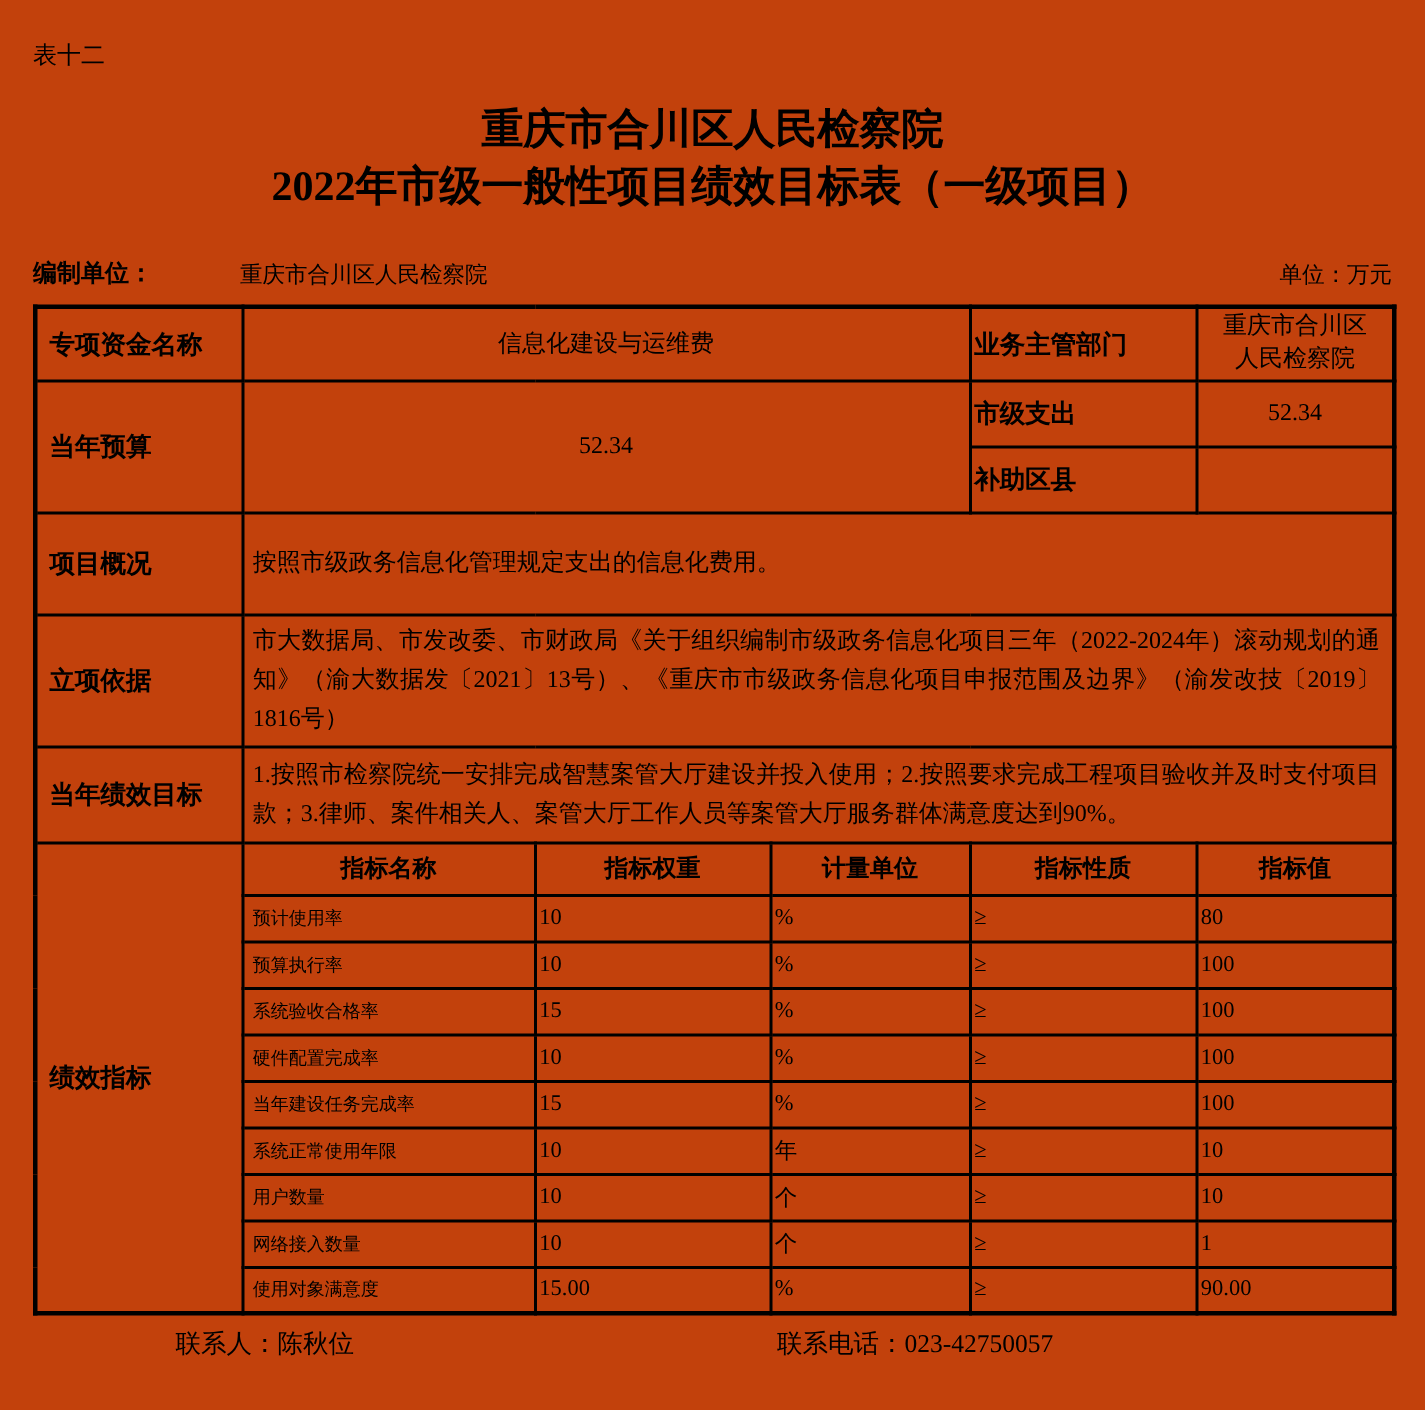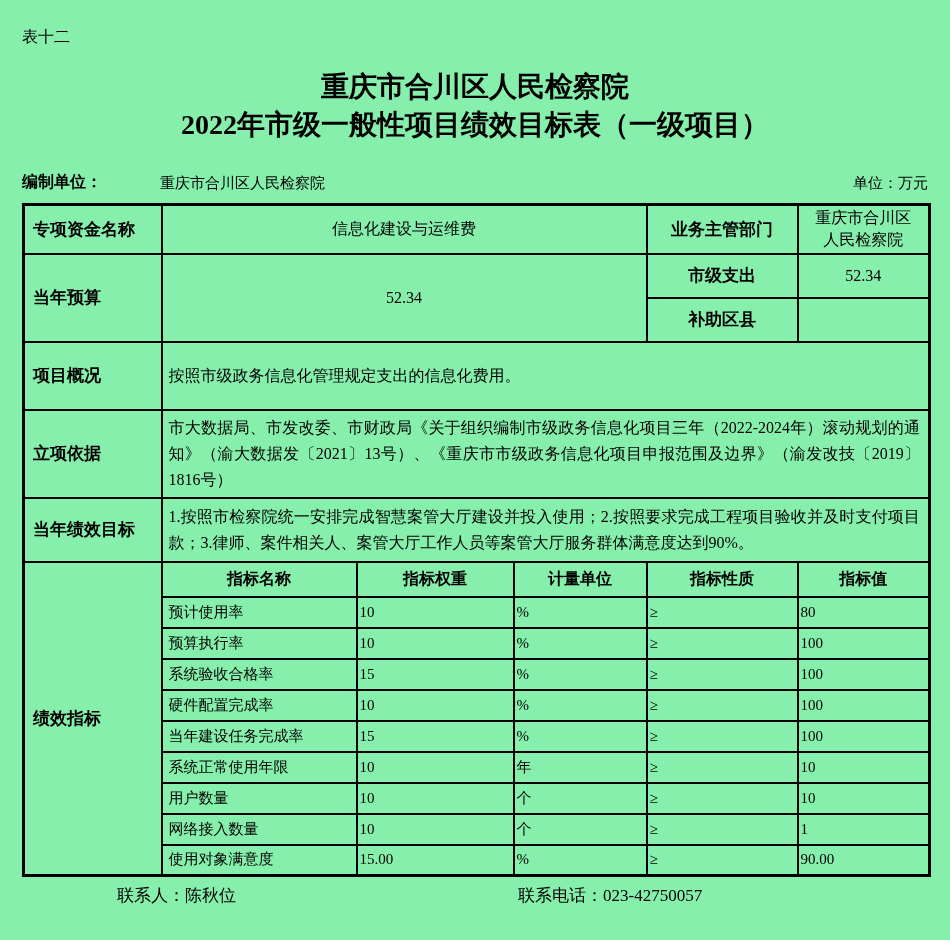--- a/index.html
+++ b/index.html
@@ -11,7 +11,7 @@
     position:relative;
     overflow:hidden;
   }
-  .sheet { position:absolute; inset:0; background:#86efac; }
+  .sheet { position:absolute; inset:0; background:#c2410c; }
 
   .tag {
     position:absolute; top:27px; left:22px;

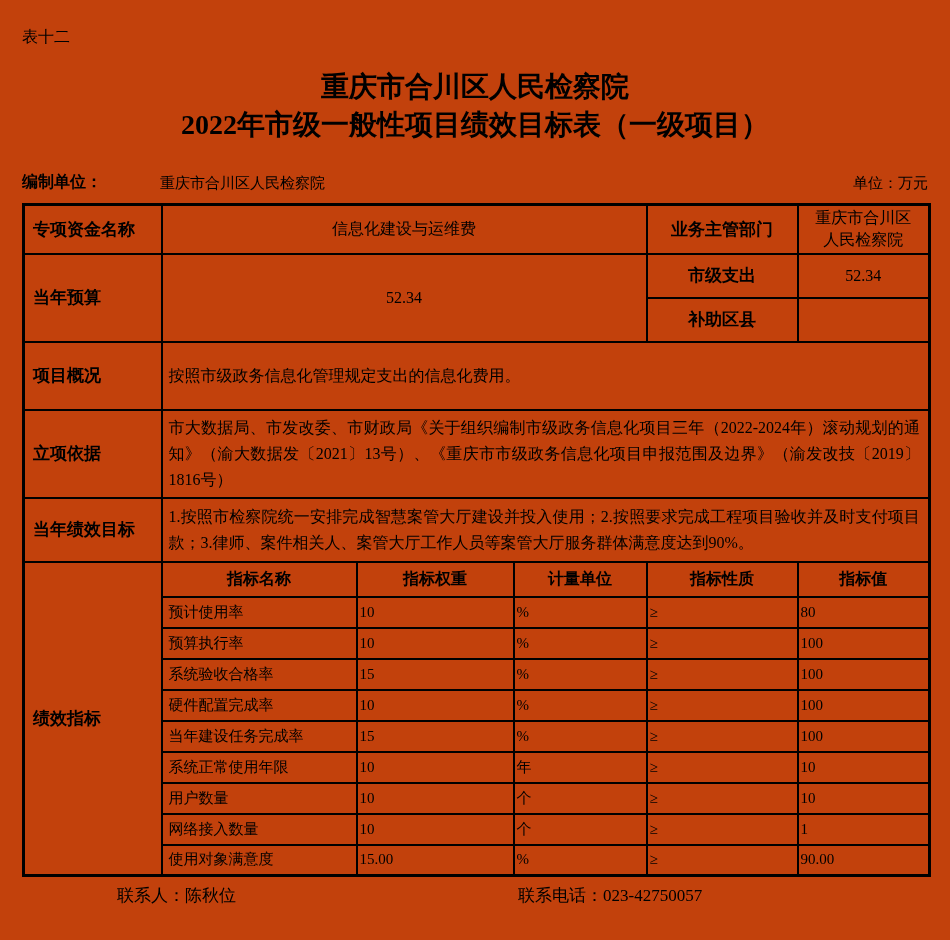--- a/index.html
+++ b/index.html
@@ -60,7 +60,7 @@
   }
   td.lblc {
     font-weight:bold; font-size:17px;
-    text-align:center; padding:0 2px;
+    text-align:left; padding:0 2px;
   }
   td.ctr { text-align:center; font-size:16px; padding:0 2px; }
   td.txt {

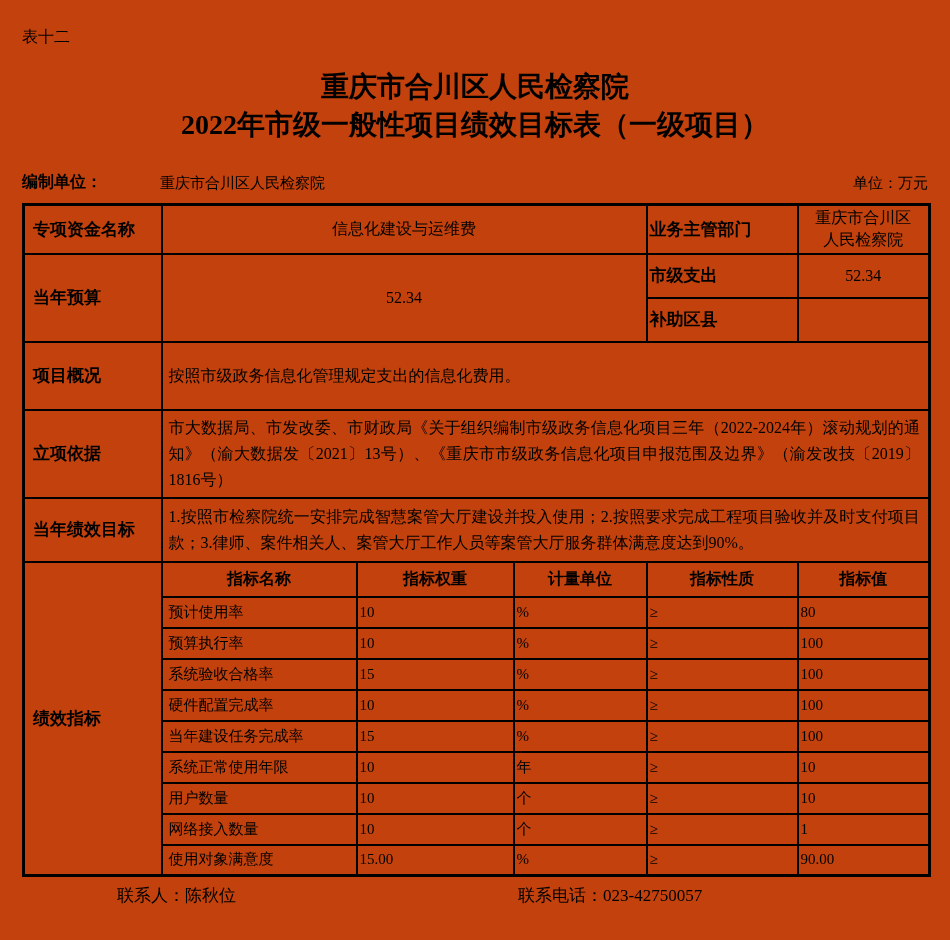--- a/index.html
+++ b/index.html
@@ -71,7 +71,7 @@
   .wrapbox { width:100px; margin:0 auto; text-align:center; font-size:16px; line-height:22px; }
 
   th.ih { font-weight:bold; font-size:16px; text-align:center; padding:0 2px; }
-  td.iname { font-size:15px; text-align:left; padding-left:6px; }
+  td.iname { font-size:12px; text-align:left; padding-left:6px; }
   td.ival  { font-size:15px; text-align:left; padding:0 2px; }
 
   .footer {

